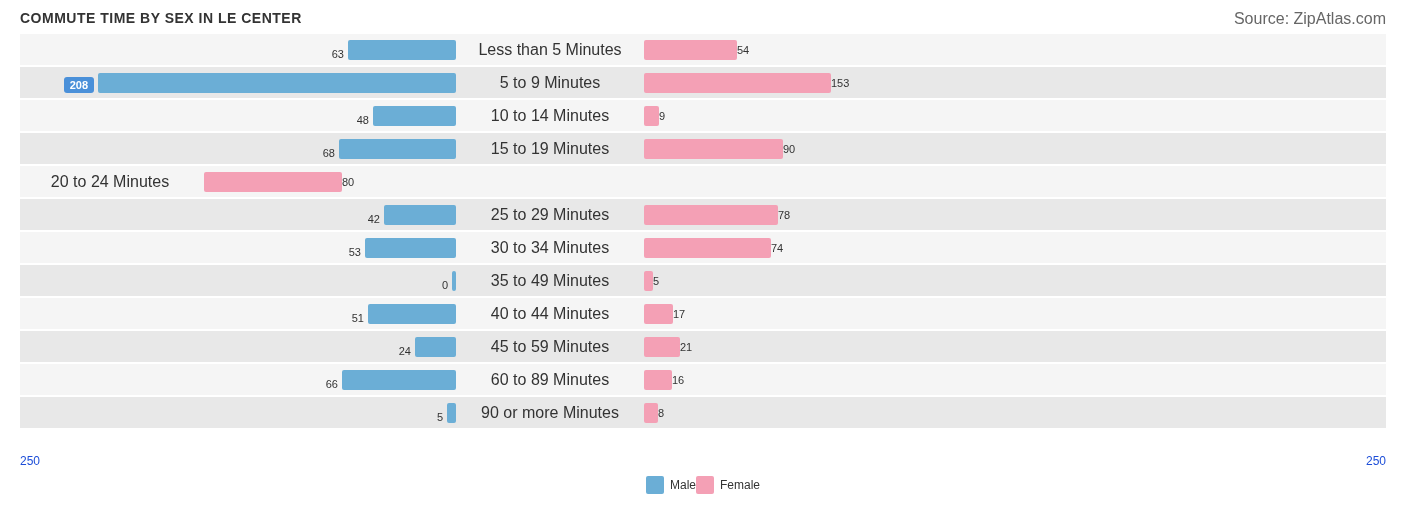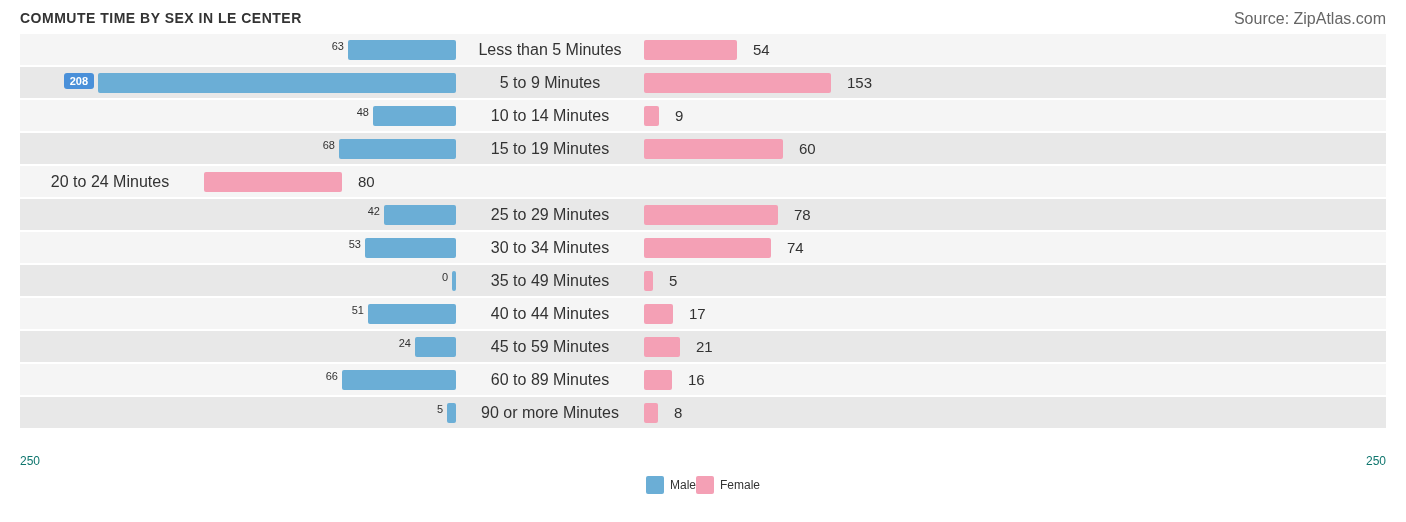--- a/index.html
+++ b/index.html
@@ -52,7 +52,7 @@
     .left-section {
       width: 440px;
       display: flex;
-      align-items: flex-start;
+      align-items: flex-end;
       justify-content: flex-end;
       padding-right: 4px;
       flex-shrink: 0;

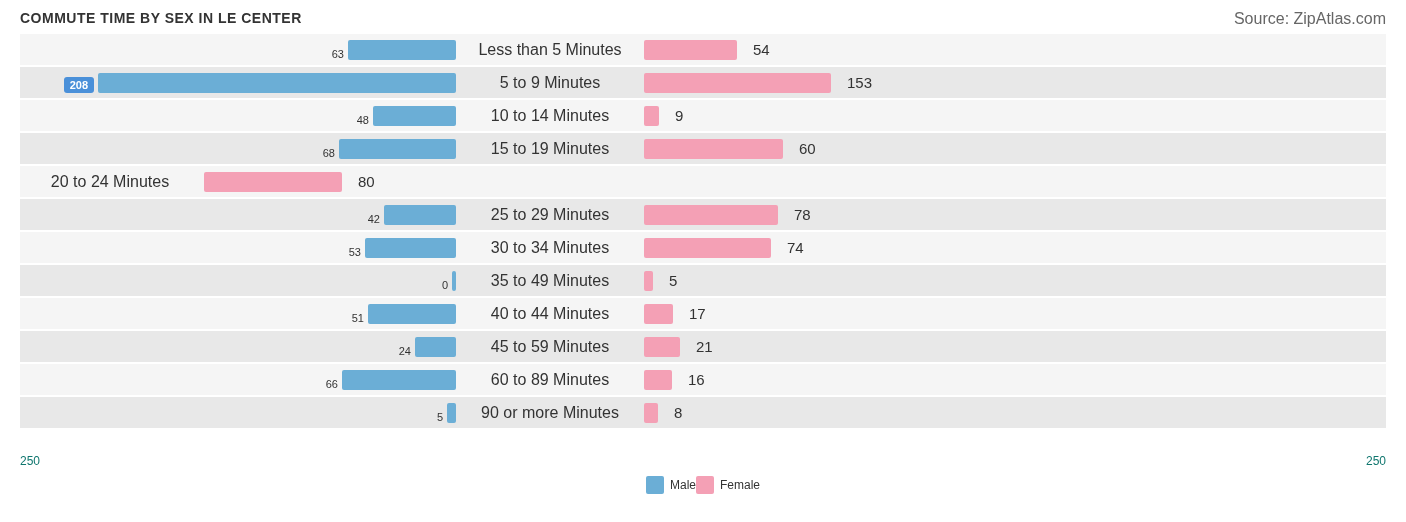--- a/index.html
+++ b/index.html
@@ -97,8 +97,8 @@
       color: #333;
     }
     .right-value {
-      margin-left: 16px;
-      font-size: 15px;
+      margin-left: 0;
+      font-size: 11px;
       color: #333;
     }
     .highlight-208 {

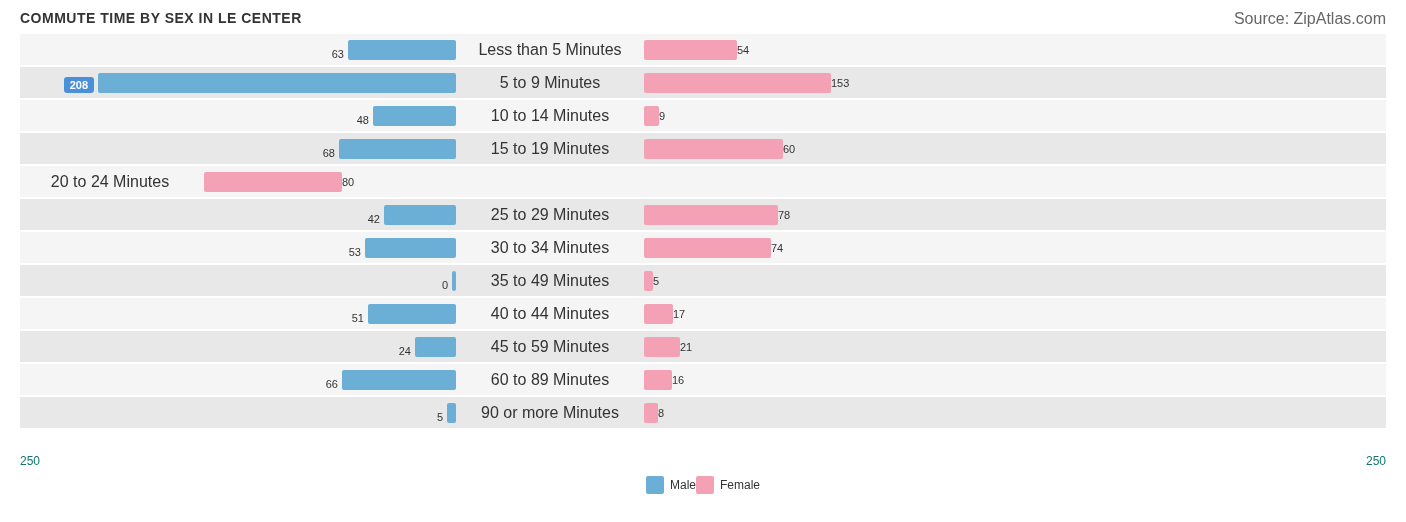--- a/index.html
+++ b/index.html
@@ -183,7 +183,7 @@
     <div class="label-center">15 to 19 Minutes</div>
     <div class="right-section">
       <div class="bar-female" style="width:139px;"></div>
-      <span class="right-value">60</span>
+      <span class="right-value">90</span>
     </div>
   </div>
       <div class="bar-row">

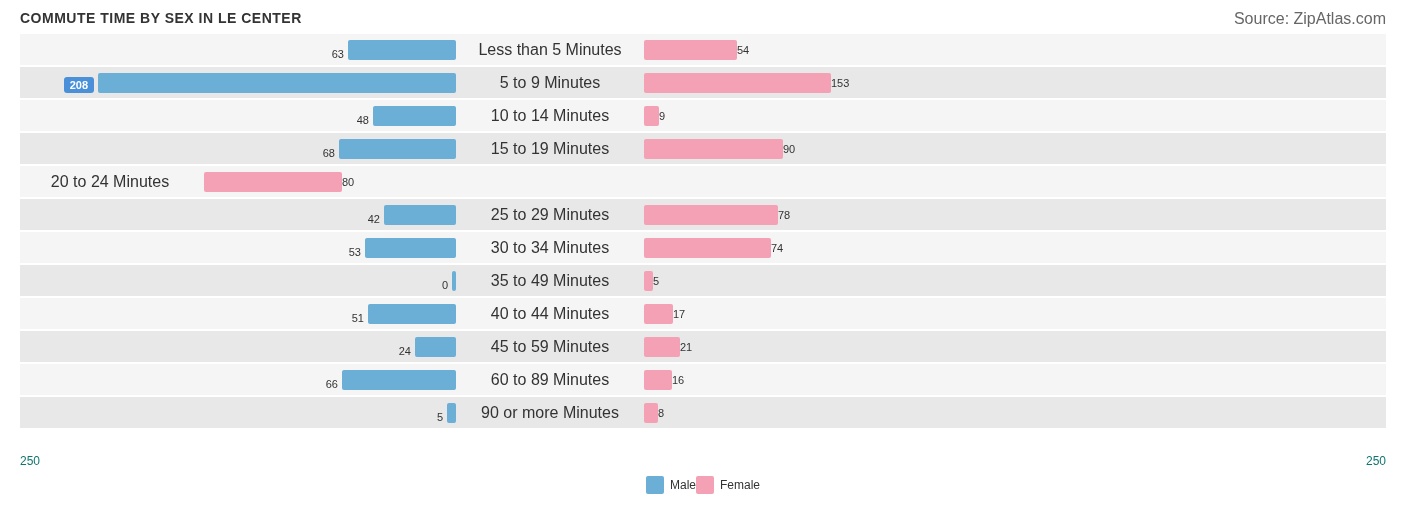--- a/index.html
+++ b/index.html
@@ -130,7 +130,7 @@
       justify-content: space-between;
       padding: 0 0 2px 0;
       font-size: 12px;
-      color: #0f766e;
+      color: #1d4ed8;
     }
   </style>
 </head>

